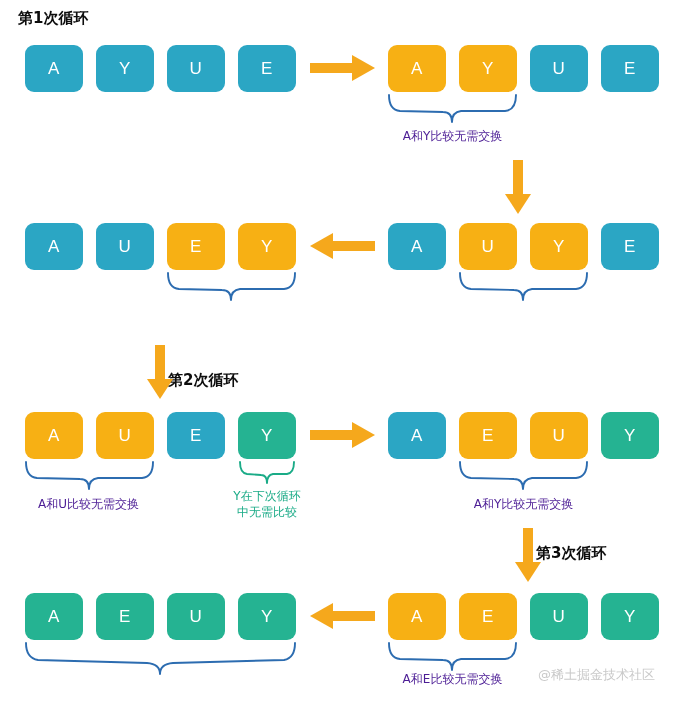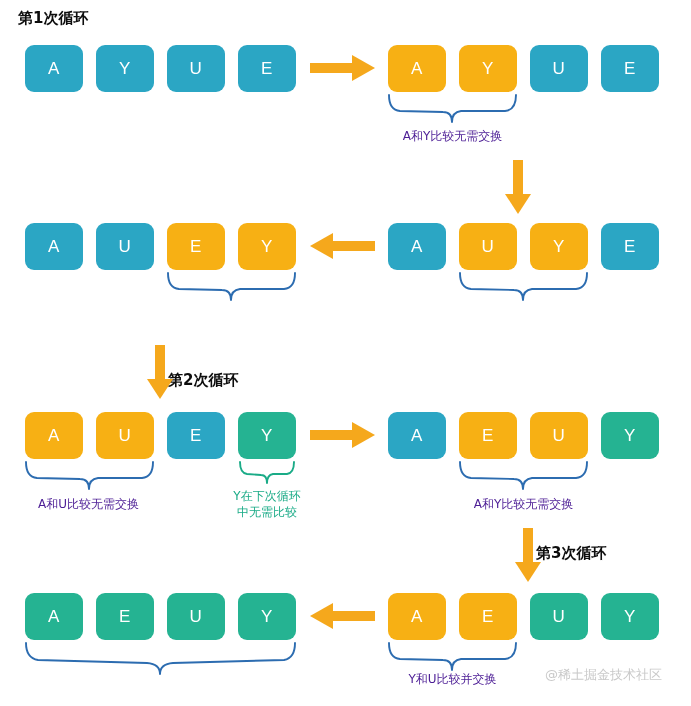--- a/index.html
+++ b/index.html
@@ -128,7 +128,7 @@
   <div class="box orange" style="left:459px; top:593px;">E</div>
   <div class="box green" style="left:530px; top:593px;">U</div>
   <div class="box green" style="left:601px; top:593px;">Y</div>
-  <div class="caption" style="left:388px; top:671px; width:129px;">Y和U比较并交换</div>
+  <div class="caption" style="left:388px; top:671px; width:129px;">A和E比较无需交换</div>
 
   <div class="box green" style="left:25px;  top:593px;">A</div>
   <div class="box green" style="left:96px;  top:593px;">E</div>

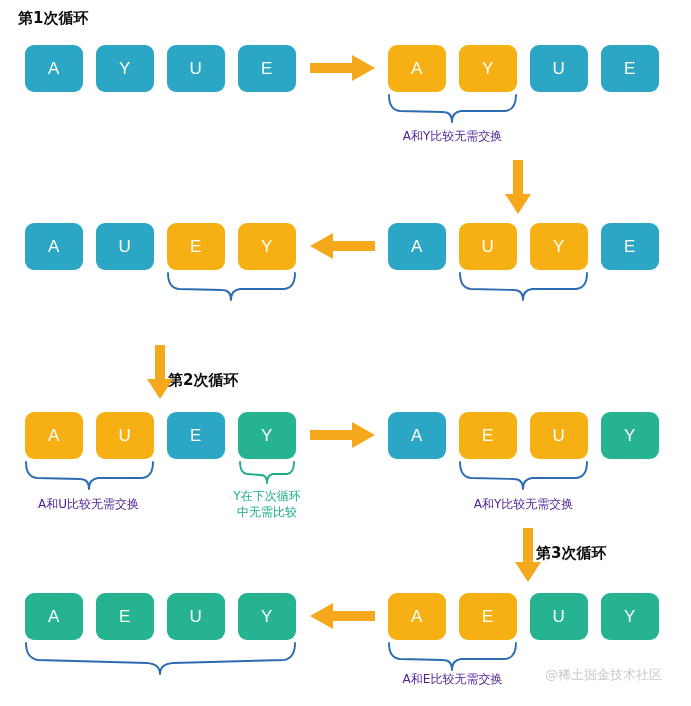--- a/index.html
+++ b/index.html
@@ -135,7 +135,7 @@
   <div class="box green" style="left:167px; top:593px;">U</div>
   <div class="box green" style="left:238px; top:593px;">Y</div>
 
-  <div class="watermark" style="left:538px; top:666px;margin-left:7px;">@稀土掘金技术社区</div>
+  <div class="watermark" style="left:538px; top:666px;">@稀土掘金技术社区</div>
 
   <svg class="layer" viewBox="0 0 691 706" xmlns="http://www.w3.org/2000/svg">
     <defs>

